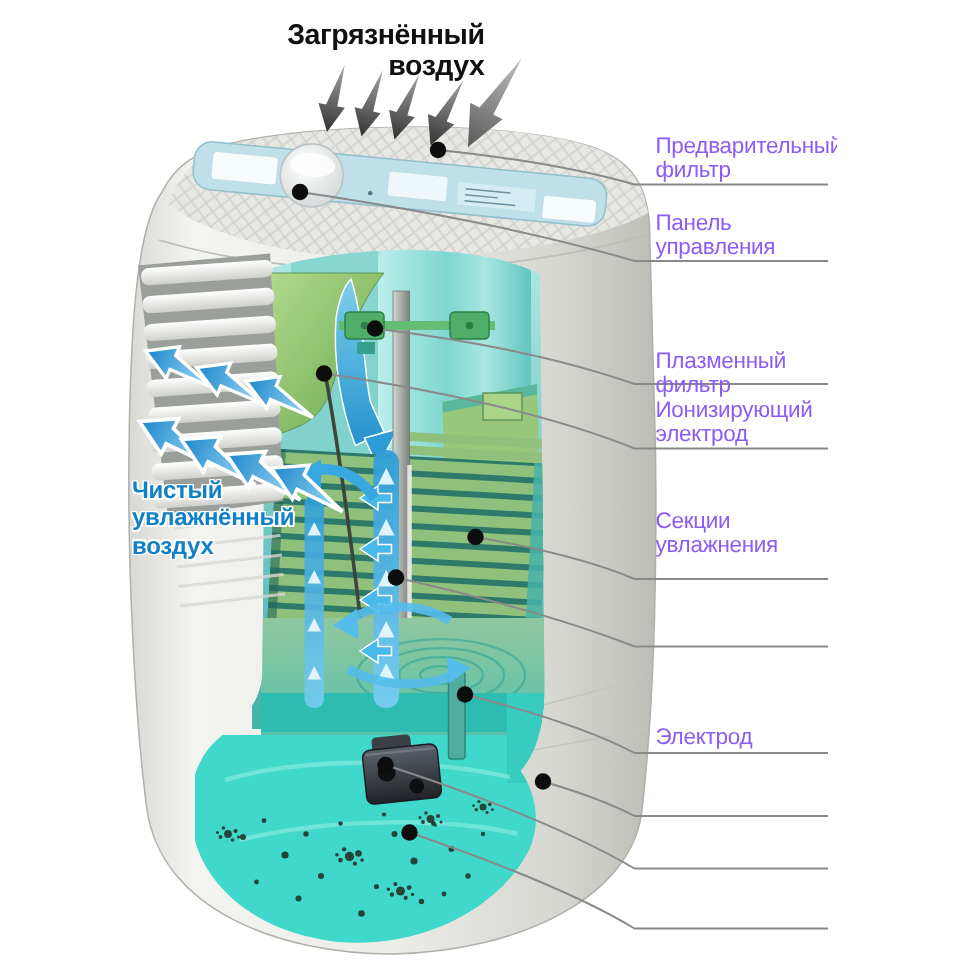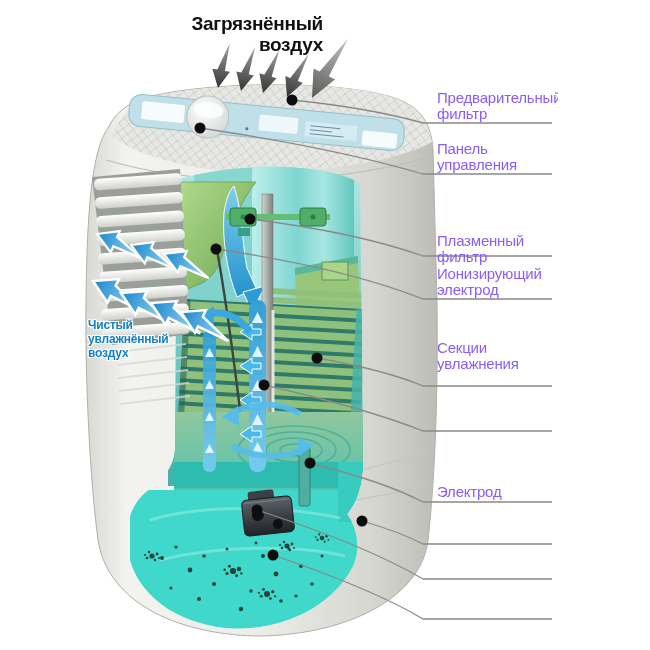--- a/index.html
+++ b/index.html
@@ -10,7 +10,7 @@
            color:#8b5cf6;white-space:pre-line;letter-spacing:-0.2px;}
   .title-dirty{position:absolute;top:13px;right:235px;text-align:right;font-weight:bold;
            font-size:19px;line-height:1.12;color:#101010;white-space:pre-line;letter-spacing:-0.3px;}
-  .label-clean{position:absolute;left:88px;top:319px;font-weight:bold;font-size:12px;line-height:1.15;
+  .label-clean{position:absolute;left:88px;top:319px;font-weight:bold;font-size:16px;line-height:1.15;
            color:#1280c6;white-space:pre-line;letter-spacing:-0.2px;
            text-shadow:-1px -1px 0 #fff,1px -1px 0 #fff,-1px 1px 0 #fff,1px 1px 0 #fff,
                        0 -1px 0 #fff,0 1px 0 #fff,-1px 0 0 #fff,1px 0 0 #fff;}

